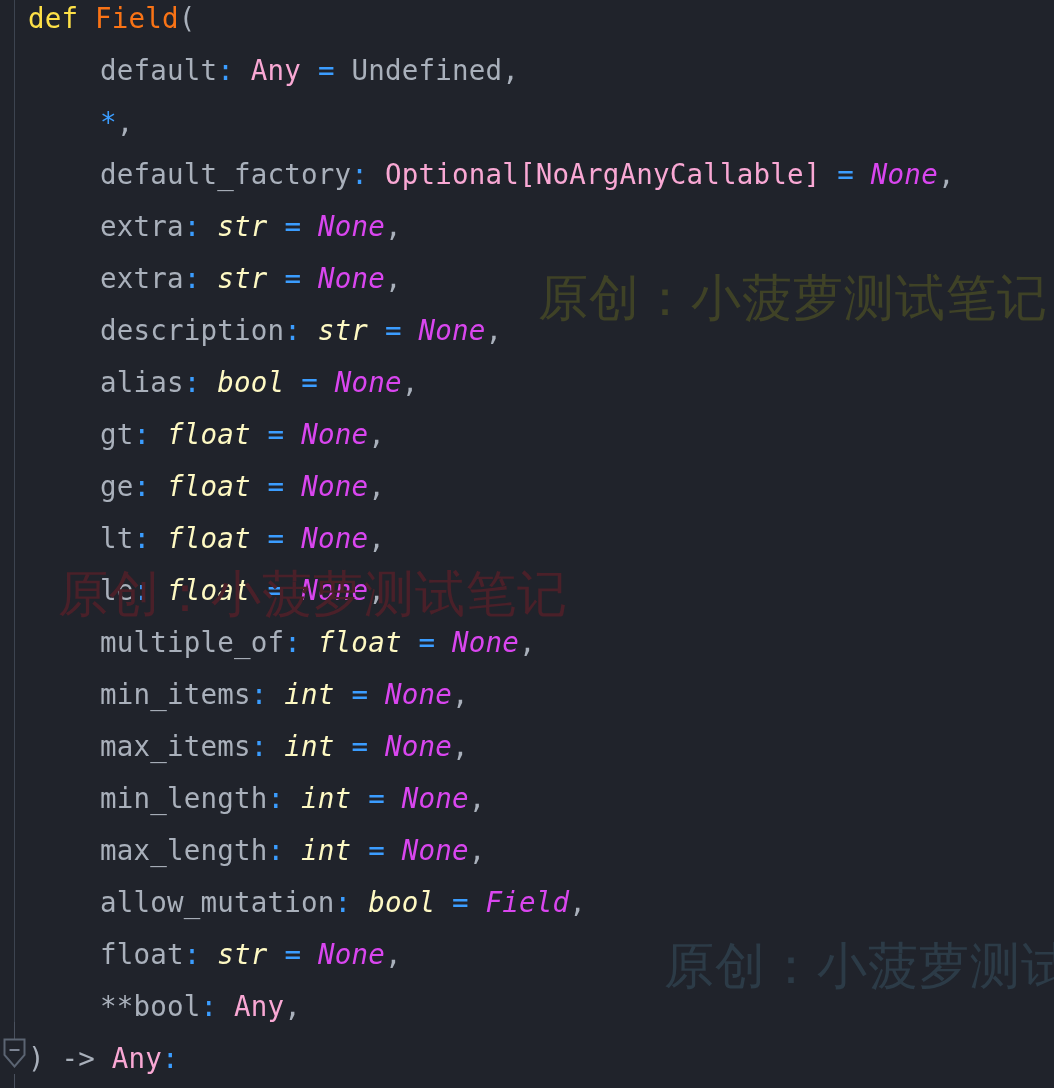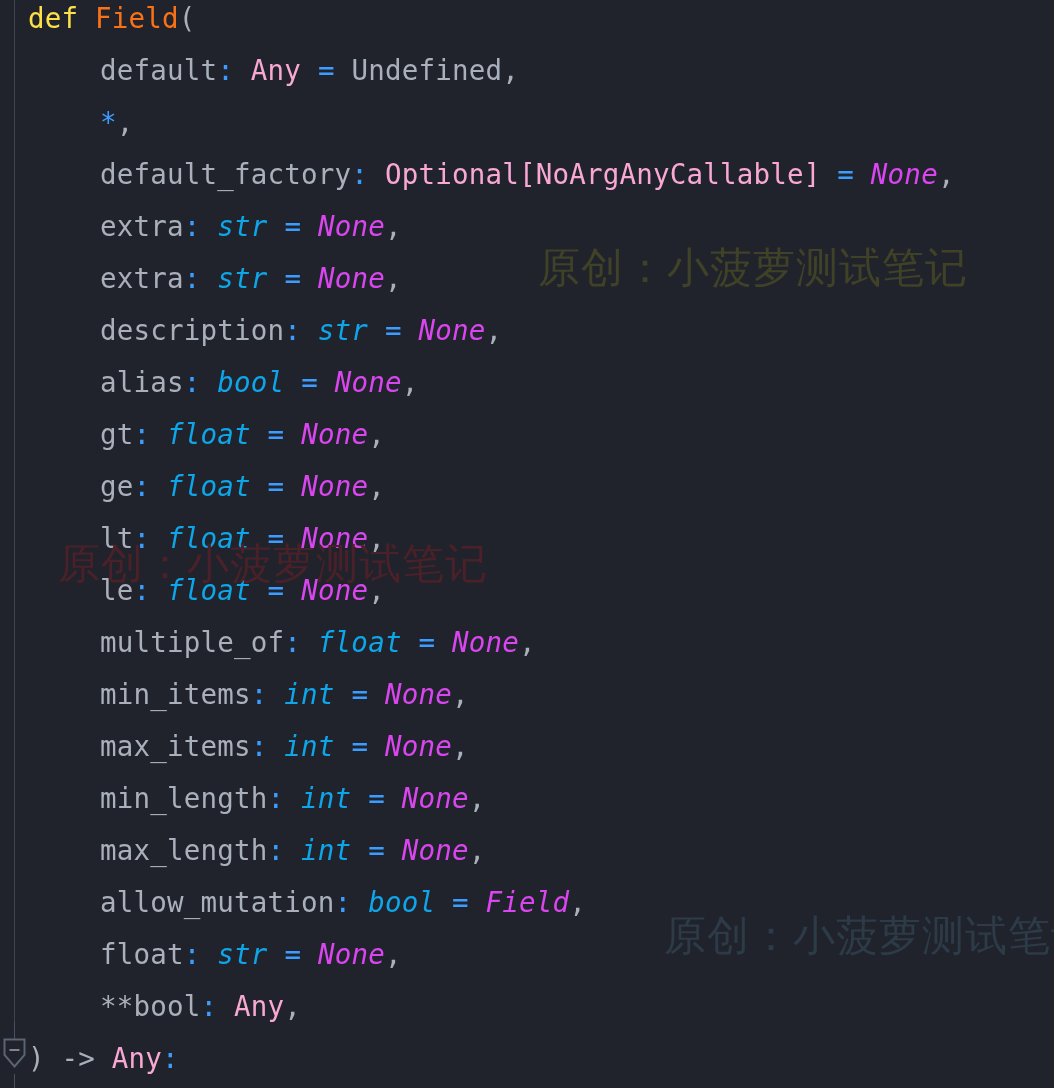--- a/index.html
+++ b/index.html
@@ -78,7 +78,7 @@
   .t-punct   { color: #a9b0bb; }                        
   .t-op      { color: #3b9dff; }                        
   .t-type    { color: #f9a8d4; }                        
-  .t-typeit  { color: #0ea5e9; font-style: italic; }    
+  .t-typeit  { color: #fef9c3; font-style: italic; }    
   .t-const   { color: #d946ef; font-style: italic; }    
 
   

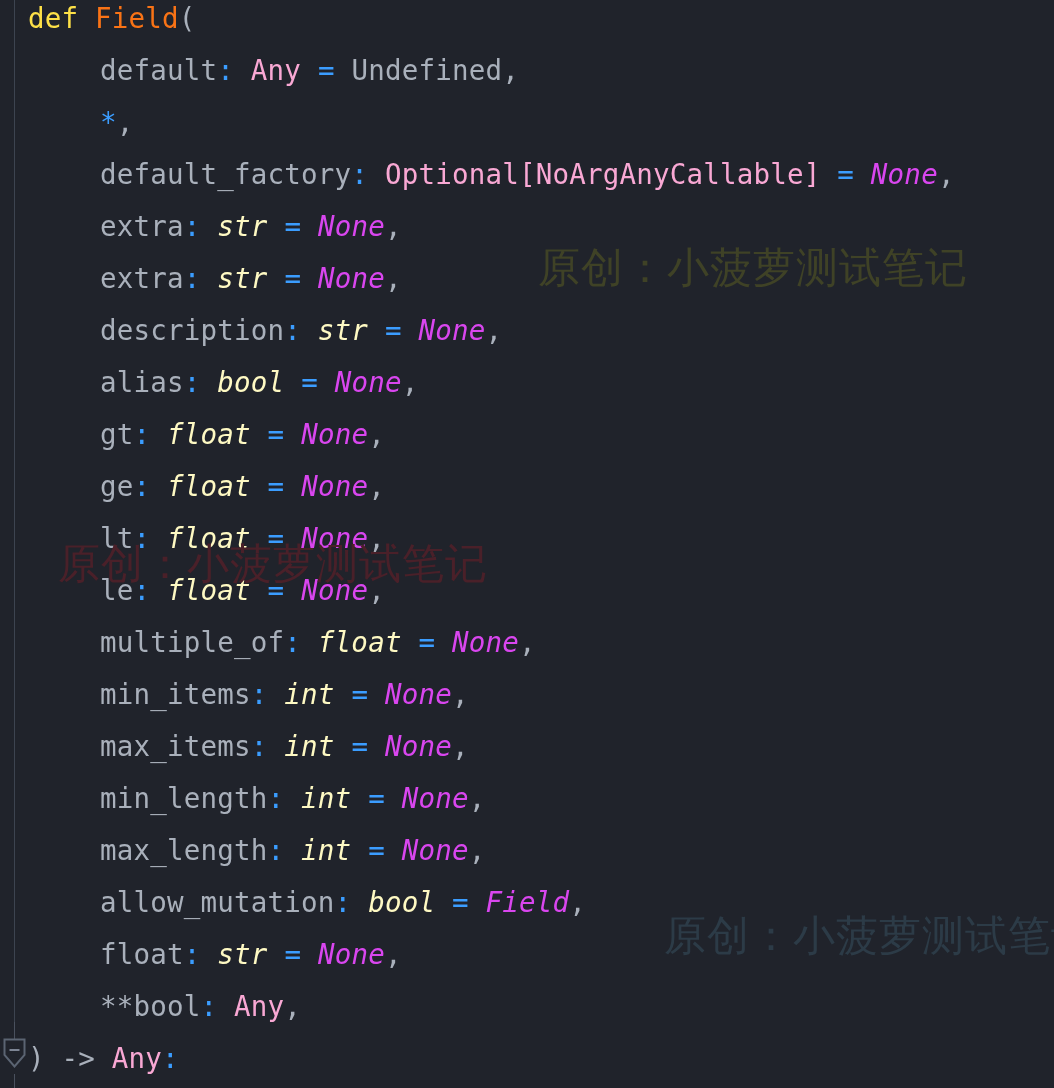--- a/index.html
+++ b/index.html
@@ -85,12 +85,13 @@
   .watermark {
     position: absolute;
     font-family: "DejaVu Sans", "Liberation Sans", sans-serif;
-    font-size: 42px;
+    font-size: 50px;
     line-height: 44px;
     white-space: nowrap;
     letter-spacing: 1px;
     z-index: 2;
     user-select: none;
+    margin-top: 30px;
   }
   #watermark-olive {
     left: 538px;

